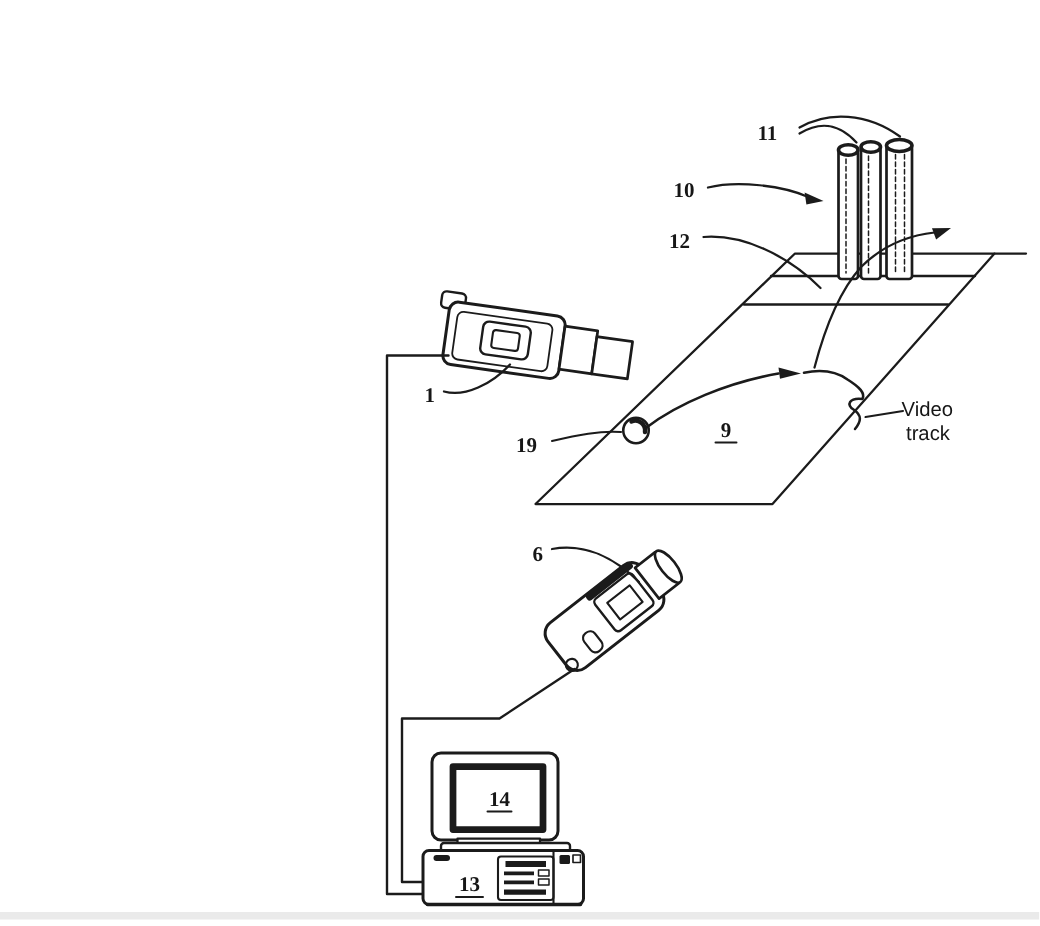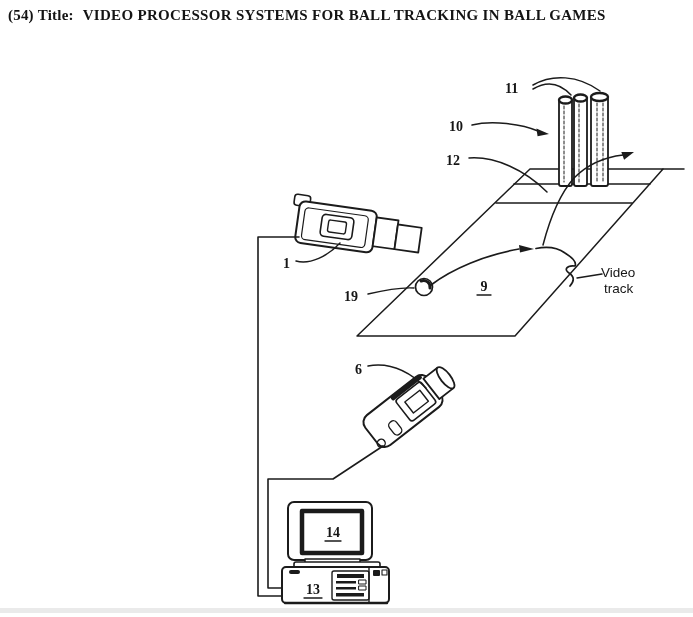--- a/index.html
+++ b/index.html
@@ -22,9 +22,6 @@
 
 <div class="page">
 
-  <div class="title-row">
-    <span class="code">(54)</span><span class="lab">Title:</span><span class="ttl">VIDEO PROCESSOR SYSTEMS FOR BALL TRACKING IN BALL GAMES</span>
-  </div>
 
   <svg class="fig" viewBox="0 0 693 617">
 

